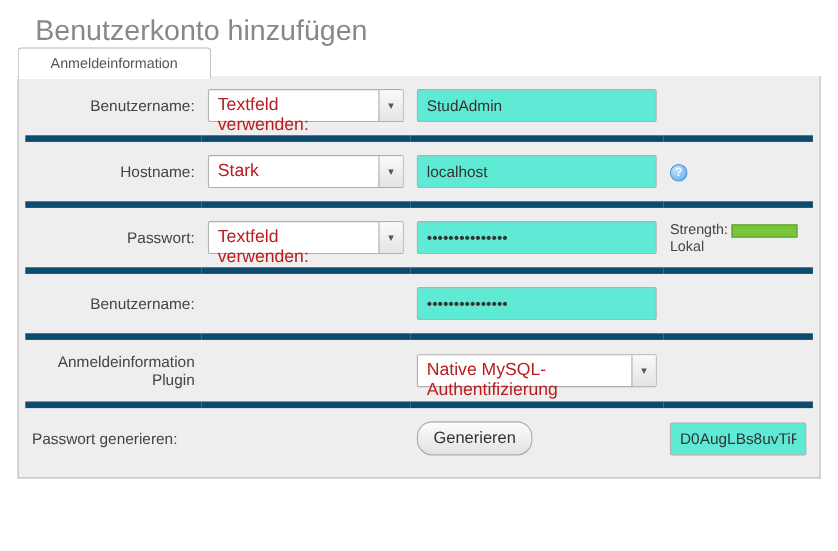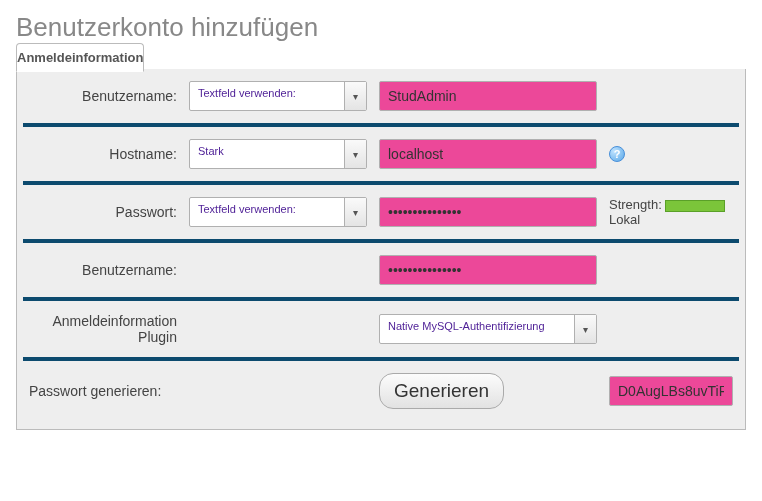--- a/index.html
+++ b/index.html
@@ -15,7 +15,7 @@
     font-size: 26px;
     font-weight: 400;
     color: #888;
-    margin: 0 0 24px 0;
+    margin: 0 0 24px 16px;
   }
   .fieldset-wrap {
     border: 1px solid #bbb;

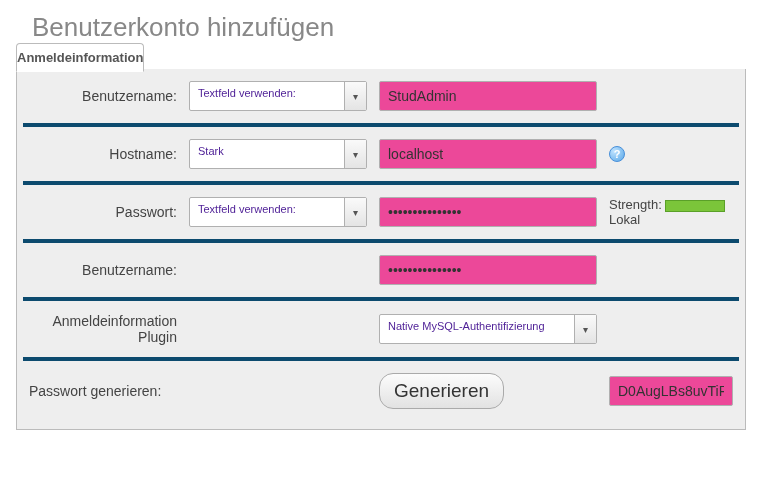--- a/index.html
+++ b/index.html
@@ -31,9 +31,9 @@
     background: #fff;
     border: 1px solid #bbb;
     border-bottom: 1px solid #fff;
-    padding: 6px 0;
+    padding: 6px 29px;
     font-size: 13px;
-    font-weight: bold;
+    font-weight: normal;
     color: #555;
     border-radius: 4px 4px 0 0;
   }

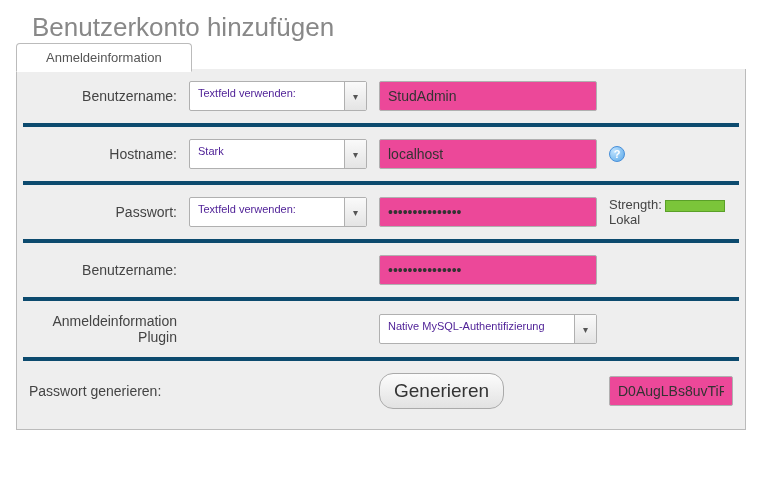--- a/index.html
+++ b/index.html
@@ -42,7 +42,7 @@
   }
 
   table.frm { width: 100%; border-collapse: collapse; }
-  table.frm tr.row td { padding: 12px 6px; border-bottom: 4px solid #0c4a6e; vertical-align: middle; }
+  table.frm tr.row td { padding: 12px 6px; border-bottom: 6px solid #0c4a6e; vertical-align: middle; }
   table.frm tr.row:last-child td { border-bottom: none; }
   td.label-cell { width: 160px; text-align: right; font-size: 14px; color: #444; padding-left: 8px; }
   td.select-cell { width: 190px; }

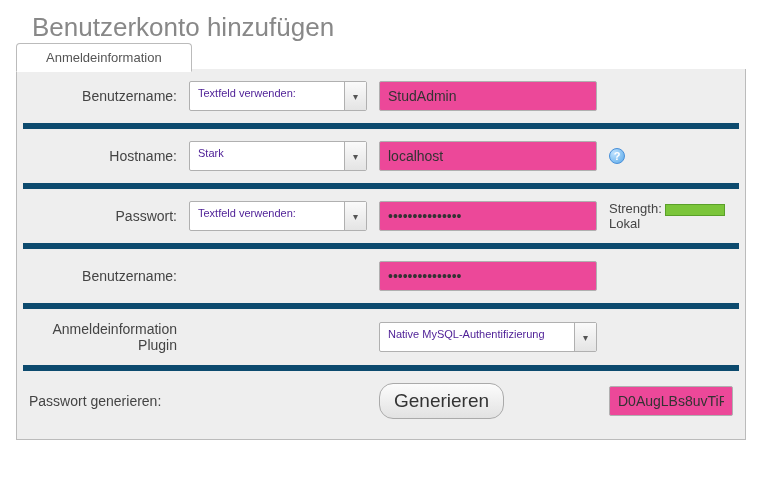--- a/index.html
+++ b/index.html
@@ -54,7 +54,7 @@
     border: 1px solid #b0b0b0; background: #fff; border-radius: 2px;
     height: 30px;
   }
-  .sel-text { flex: 1; padding: 5px 8px; font-size: 11px; color: #4c1d95; }
+  .sel-text { flex: 1; padding: 5px 8px; font-size: 16px; color: #b91c1c; }
   .sel-arrow {
     width: 22px; background: linear-gradient(#fafafa,#e4e4e4);
     border-left: 1px solid #b0b0b0;

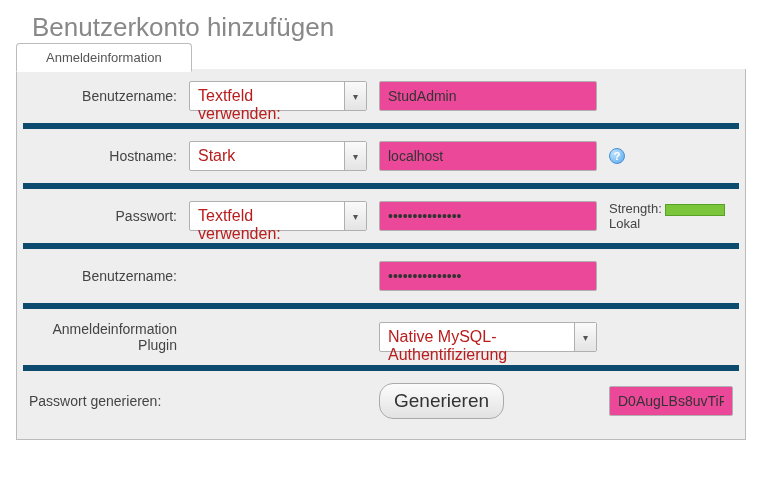--- a/index.html
+++ b/index.html
@@ -64,7 +64,7 @@
 
   input.txt {
     width: 100%; height: 30px; border: 1px solid #b0b0b0;
-    padding: 4px 8px; font-size: 14px; color: #333; background: #ec4899;
+    padding: 4px 8px; font-size: 14px; color: #333; background: #5eead4;
     border-radius: 2px;
   }
   input.txt::placeholder { color: #888; }

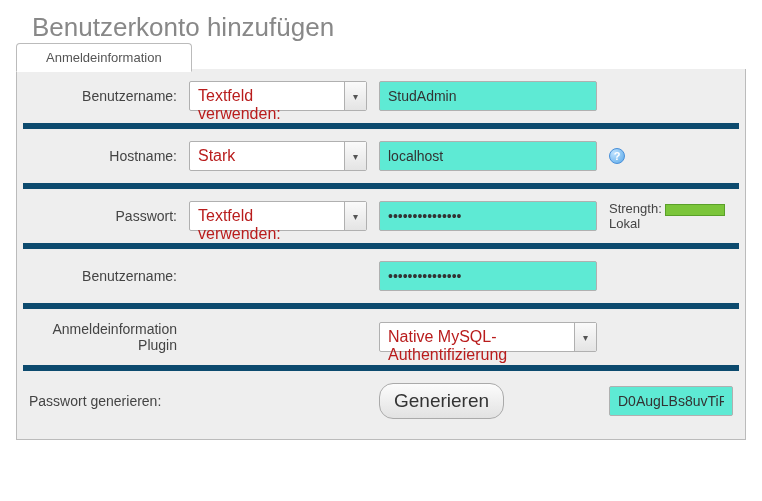--- a/index.html
+++ b/index.html
@@ -87,7 +87,7 @@
     display: inline-block; padding: 6px 14px;
     background: linear-gradient(#fcfcfc,#e2e2e2);
     border: 1px solid #aaa; border-radius: 14px;
-    font-size: 19px; color: #333; cursor: pointer;
+    font-size: 15px; color: #333; cursor: pointer;
   }
 
   .gen-row td { padding-top: 10px; }

